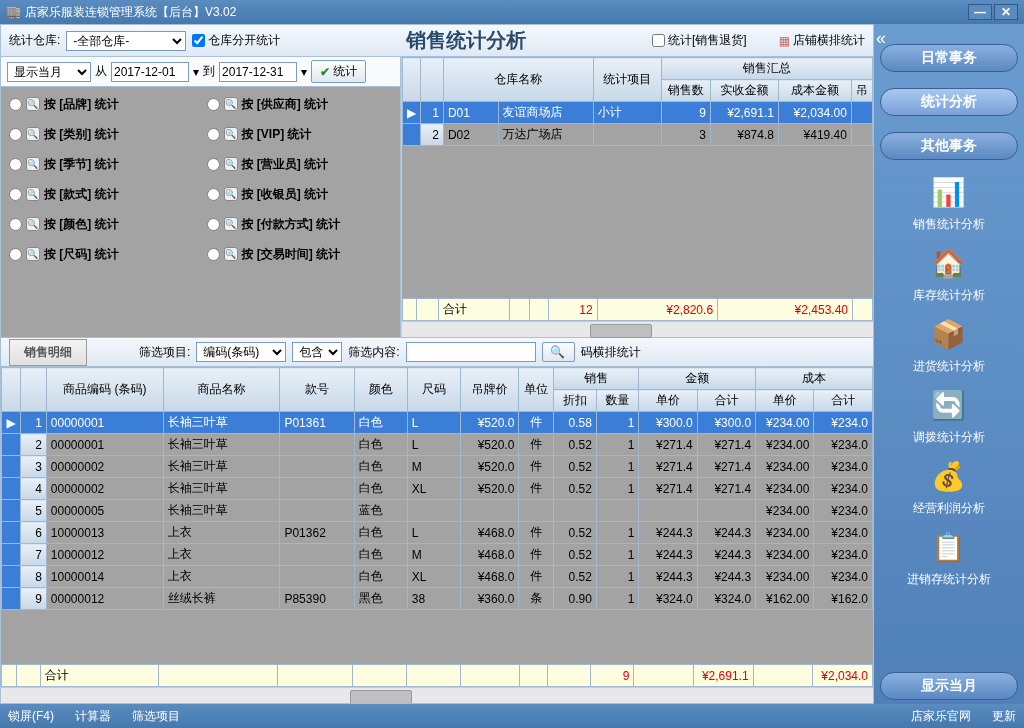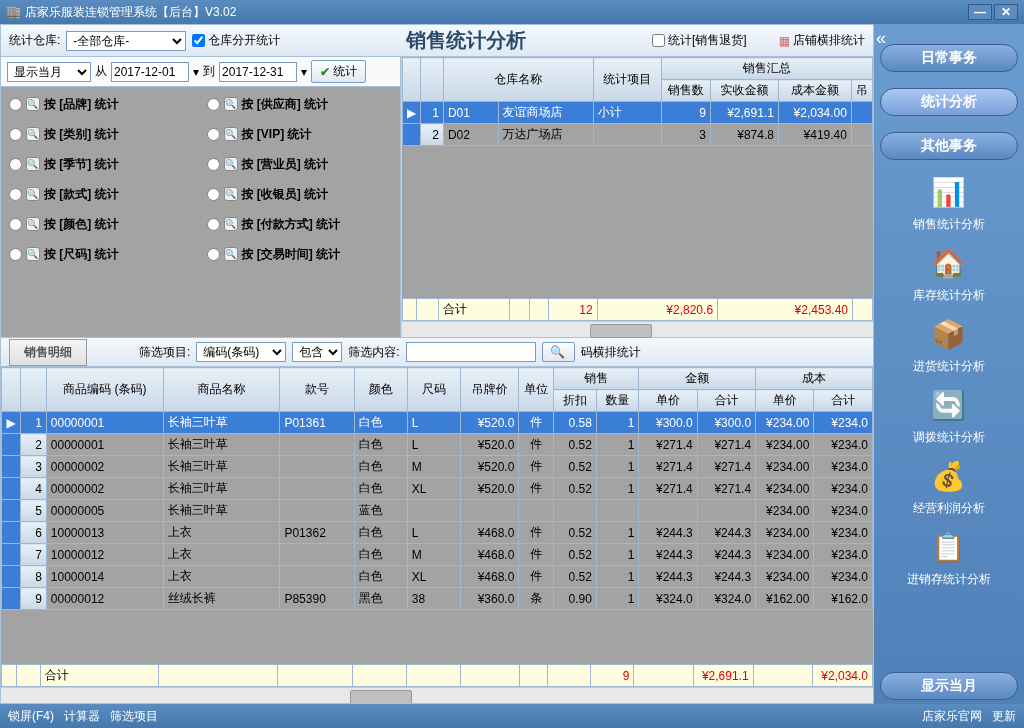--- a/index.html
+++ b/index.html
@@ -45,7 +45,7 @@
 .sideicon{display:flex;flex-direction:column;align-items:center;gap:2px;color:#fff;cursor:pointer}
 .sideicon .ic{width:44px;height:44px;display:flex;align-items:center;justify-content:center;font-size:28px}
 .statusbar{height:24px;background:linear-gradient(#5a8cc0,#4578ac);color:#fff;display:flex;align-items:center;padding:0 8px;justify-content:space-between}
-.statusbar .grp{display:flex;gap:10px}
+.statusbar .grp{display:flex;gap:21px}
 .arrow-left{position:absolute;left:2px;top:4px;color:#fff;font-size:18px;cursor:pointer}
 .check{color:#2a8a2a;font-weight:bold}
 .rowptr{background:#3a7ed8;color:#fff;text-align:center;width:14px}

